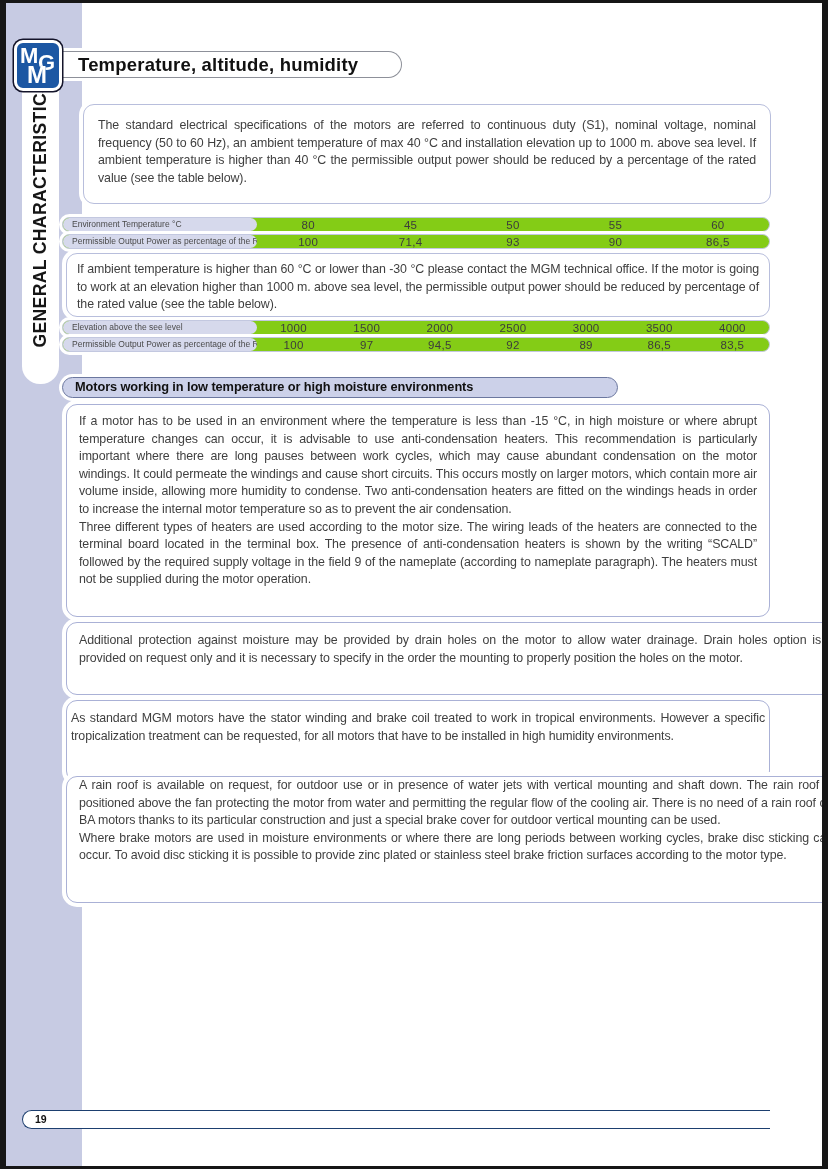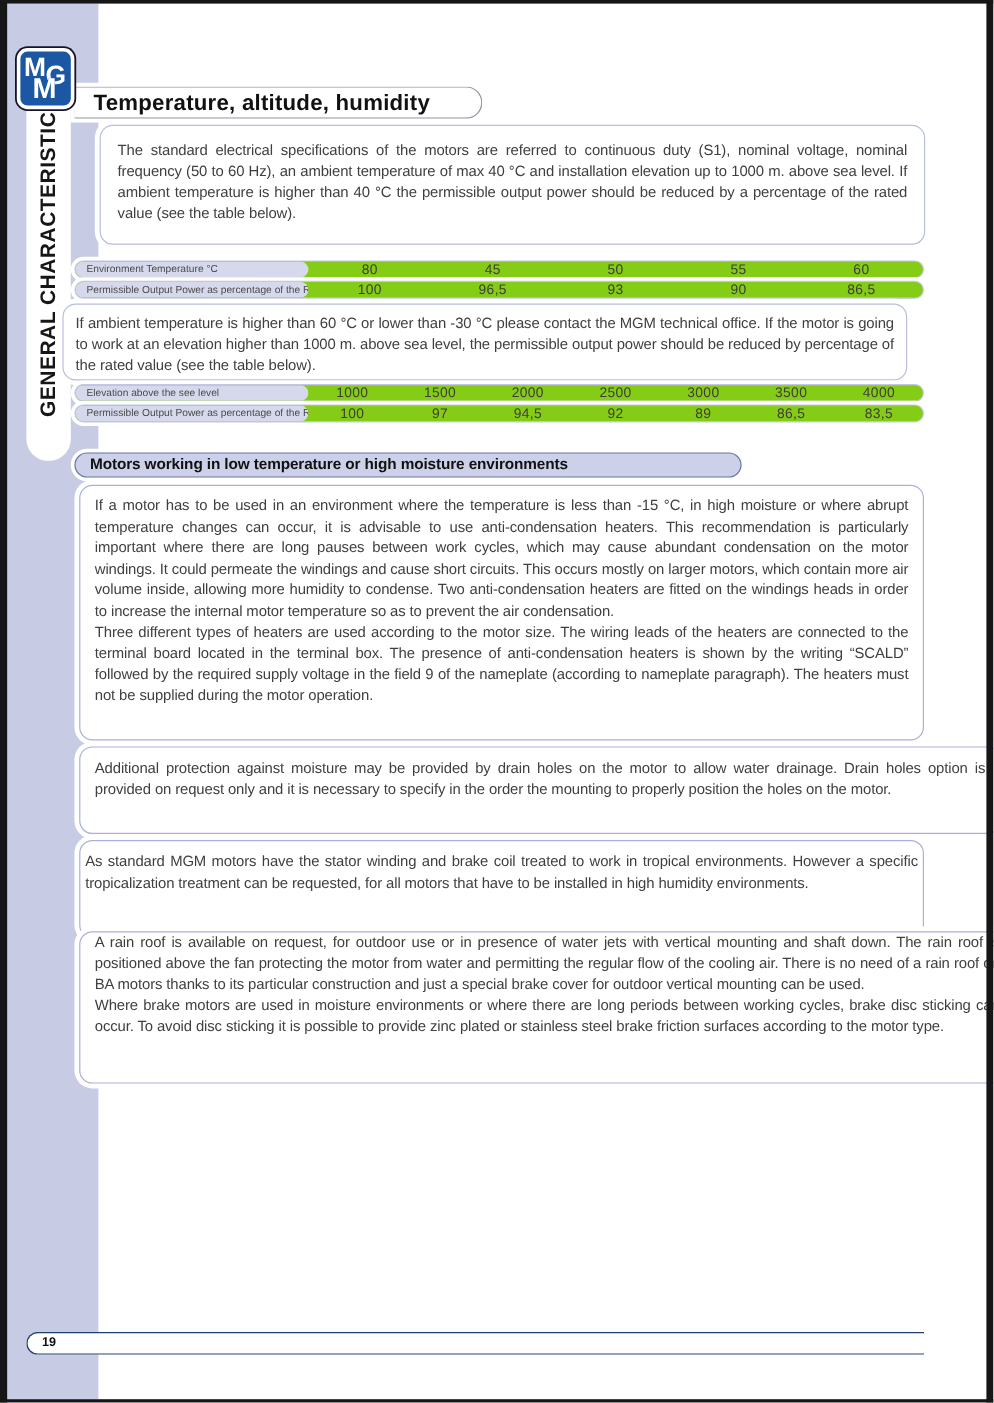--- a/index.html
+++ b/index.html
@@ -45,7 +45,7 @@
     position:absolute; left:62px; top:51px; width:340px; height:27px;
     background:#ffffff; border:1.2px solid #8d9099; border-left:none;
     border-radius:0 14px 14px 0; box-shadow:0 0 0 3px #ffffff; z-index:4;
-    display:flex; align-items:center; padding-left:16px;margin-top:21px;
+    display:flex; align-items:center; padding-left:16px;
   }
   .title-bar h1 { font-size:18.5px; font-weight:bold; color:#111111; letter-spacing:0.2px; }
 

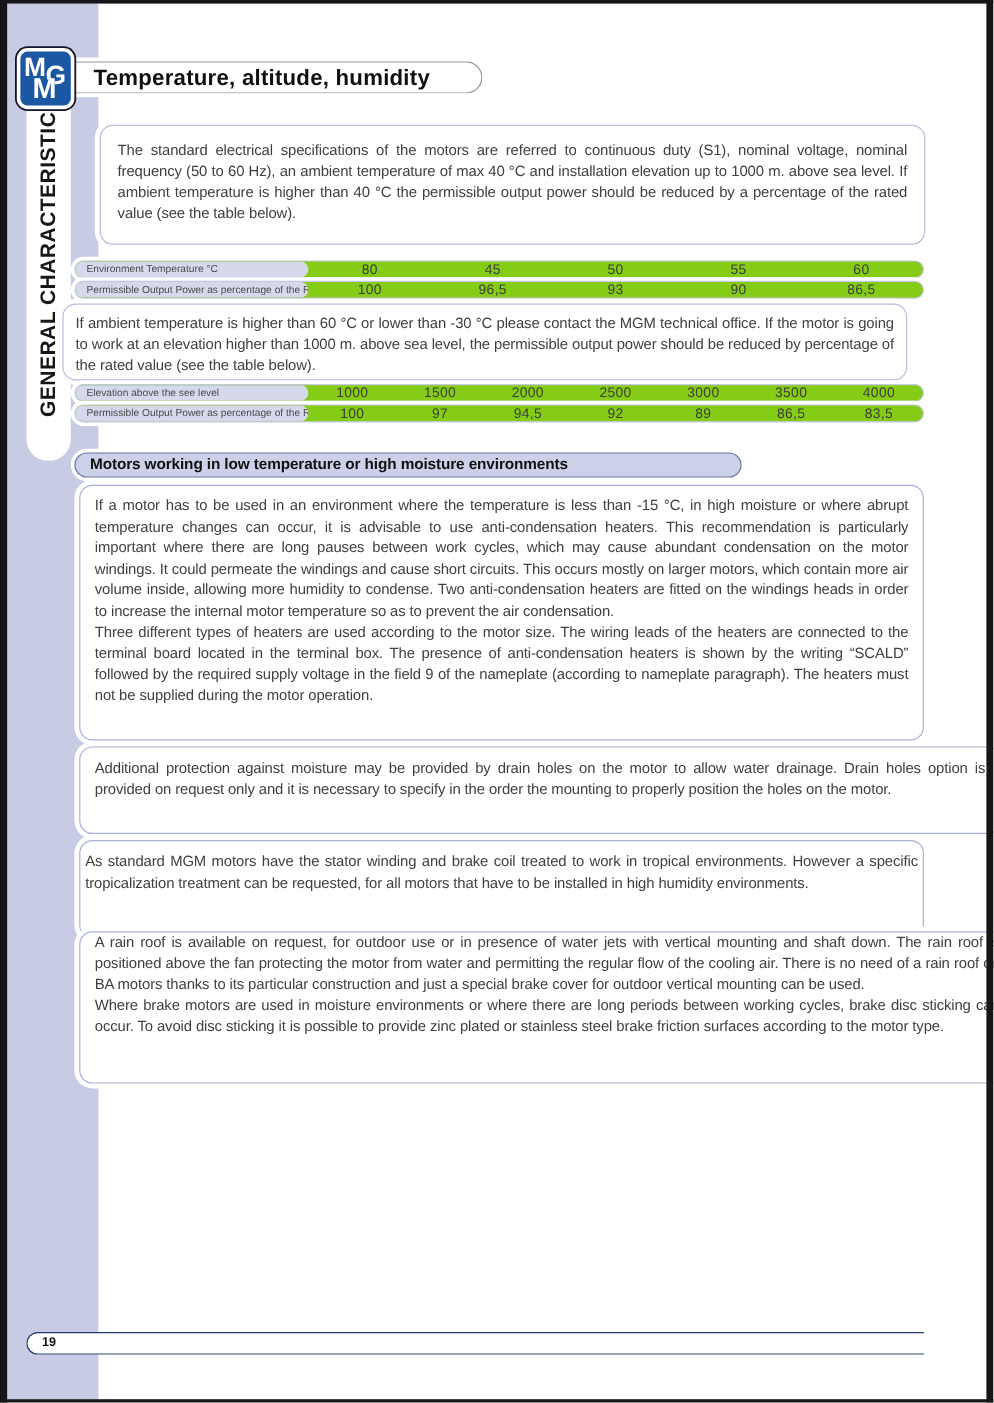--- a/index.html
+++ b/index.html
@@ -147,7 +147,7 @@
       <div class="tlabel">Permissible Output Power as percentage of the Rated Power.</div>
       <div class="tvals">
         <div class="tval">100</div>
-        <div class="tval">96,5</div>
+        <div class="tval">71,4</div>
         <div class="tval">93</div>
         <div class="tval">90</div>
         <div class="tval">86,5</div>

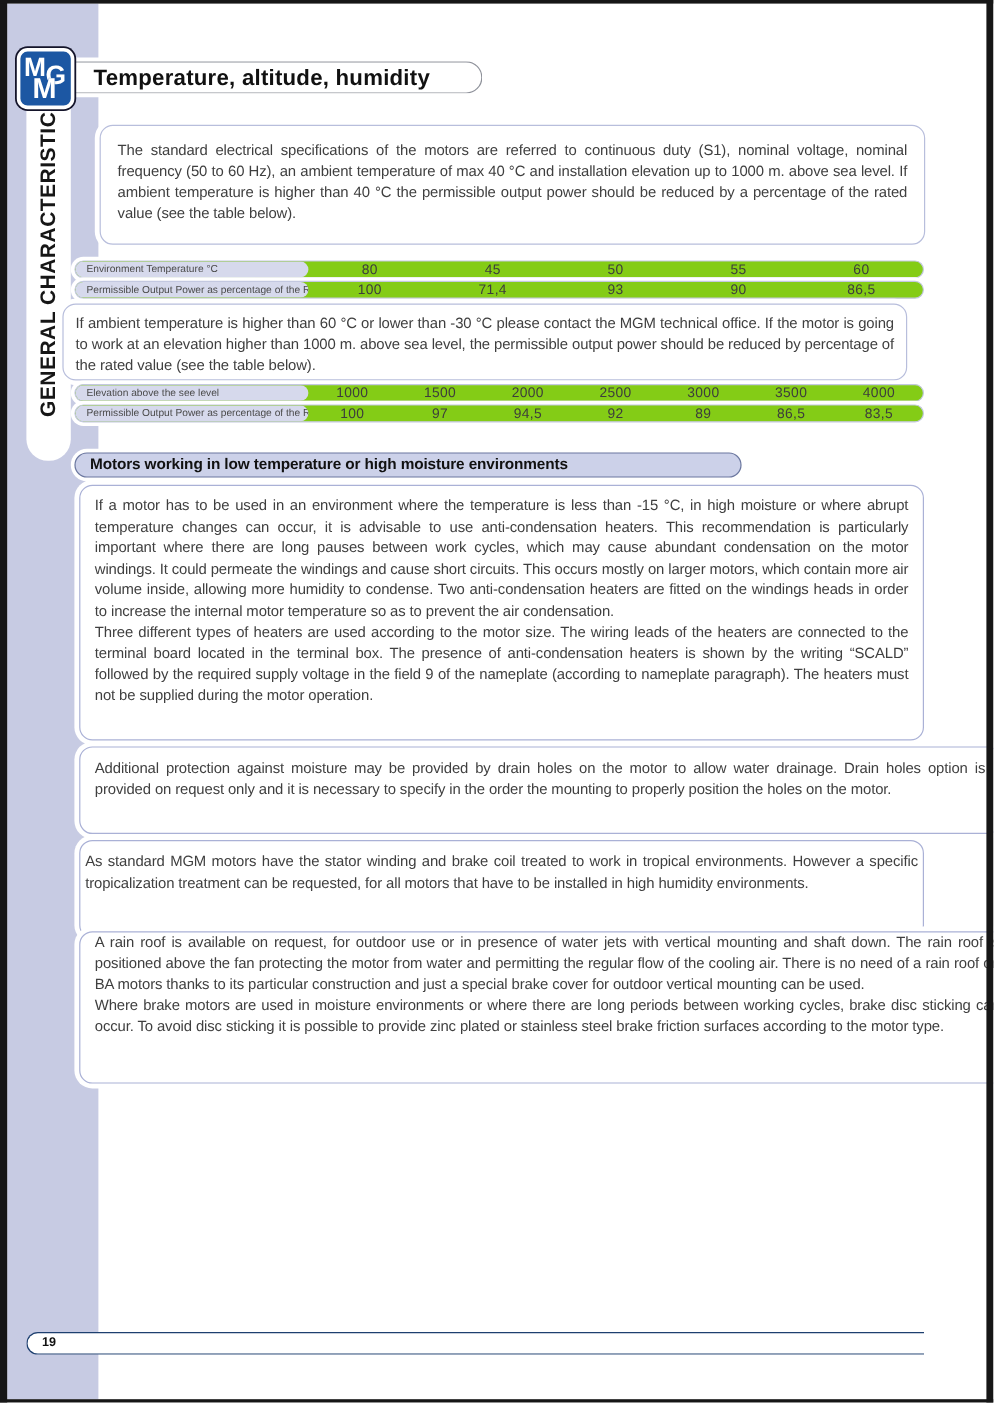--- a/index.html
+++ b/index.html
@@ -59,7 +59,7 @@
   }
   .tbox p + p { margin-top:0; }
   .box-intro    { left:83px; top:104px; width:688px; height:100px; padding:12px 14px; border-color:#b8bedc; }
-  .box-mid      { left:52px; top:253px; width:704px; height:64px;  padding:7px 10px;  border-color:#b8bedc; }
+  .box-mid      { left:66px; top:253px; width:704px; height:64px;  padding:7px 10px;  border-color:#b8bedc; }
   .box-heaters  { left:66px; top:404px; width:704px; height:213px; padding:8px 12px; }
   .box-drain    { left:66px; top:622px; width:768px; height:73px;  padding:9px 12px; }
   .box-tropical { left:66px; top:700px; width:704px; height:82px;  padding:9px 4px; }

